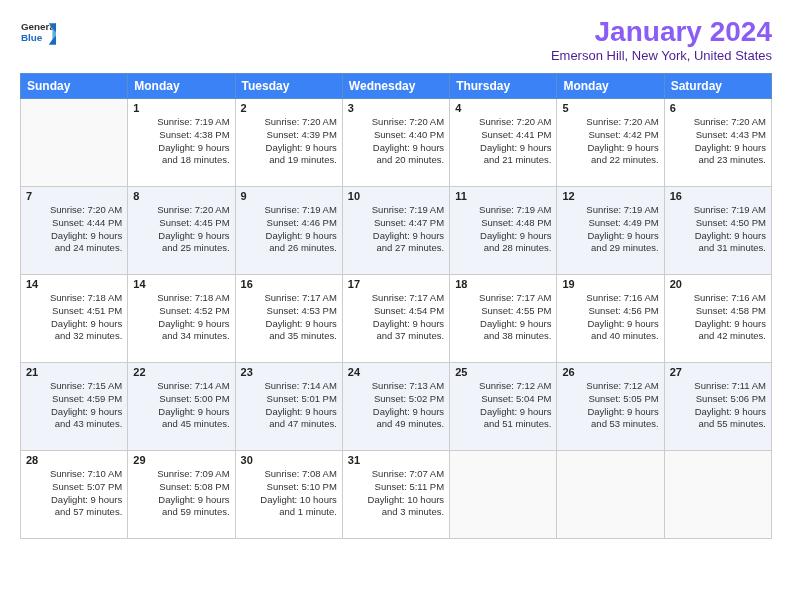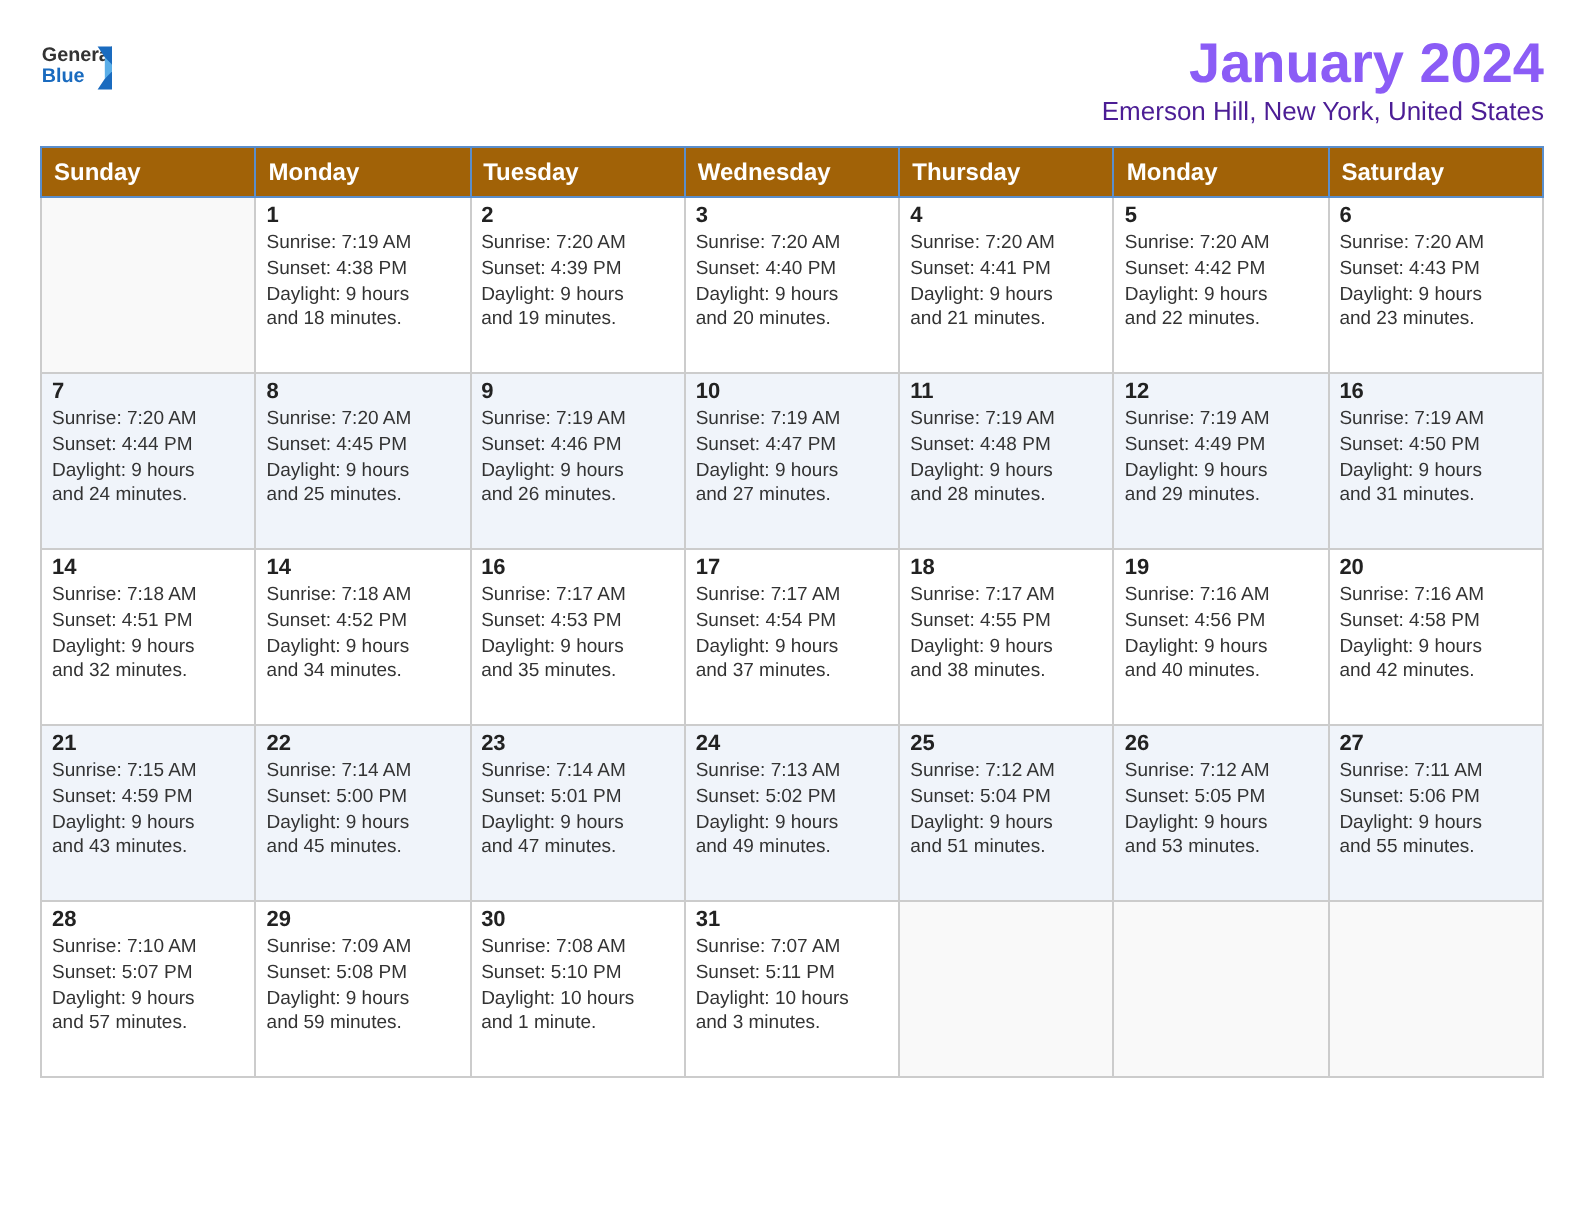--- a/index.html
+++ b/index.html
@@ -48,7 +48,7 @@
       table-layout: fixed;
     }
     .calendar th {
-      background: #a16207;
+      background: #3b82f6;
       color: #fff;
       font-size: 12px;
       font-weight: bold;

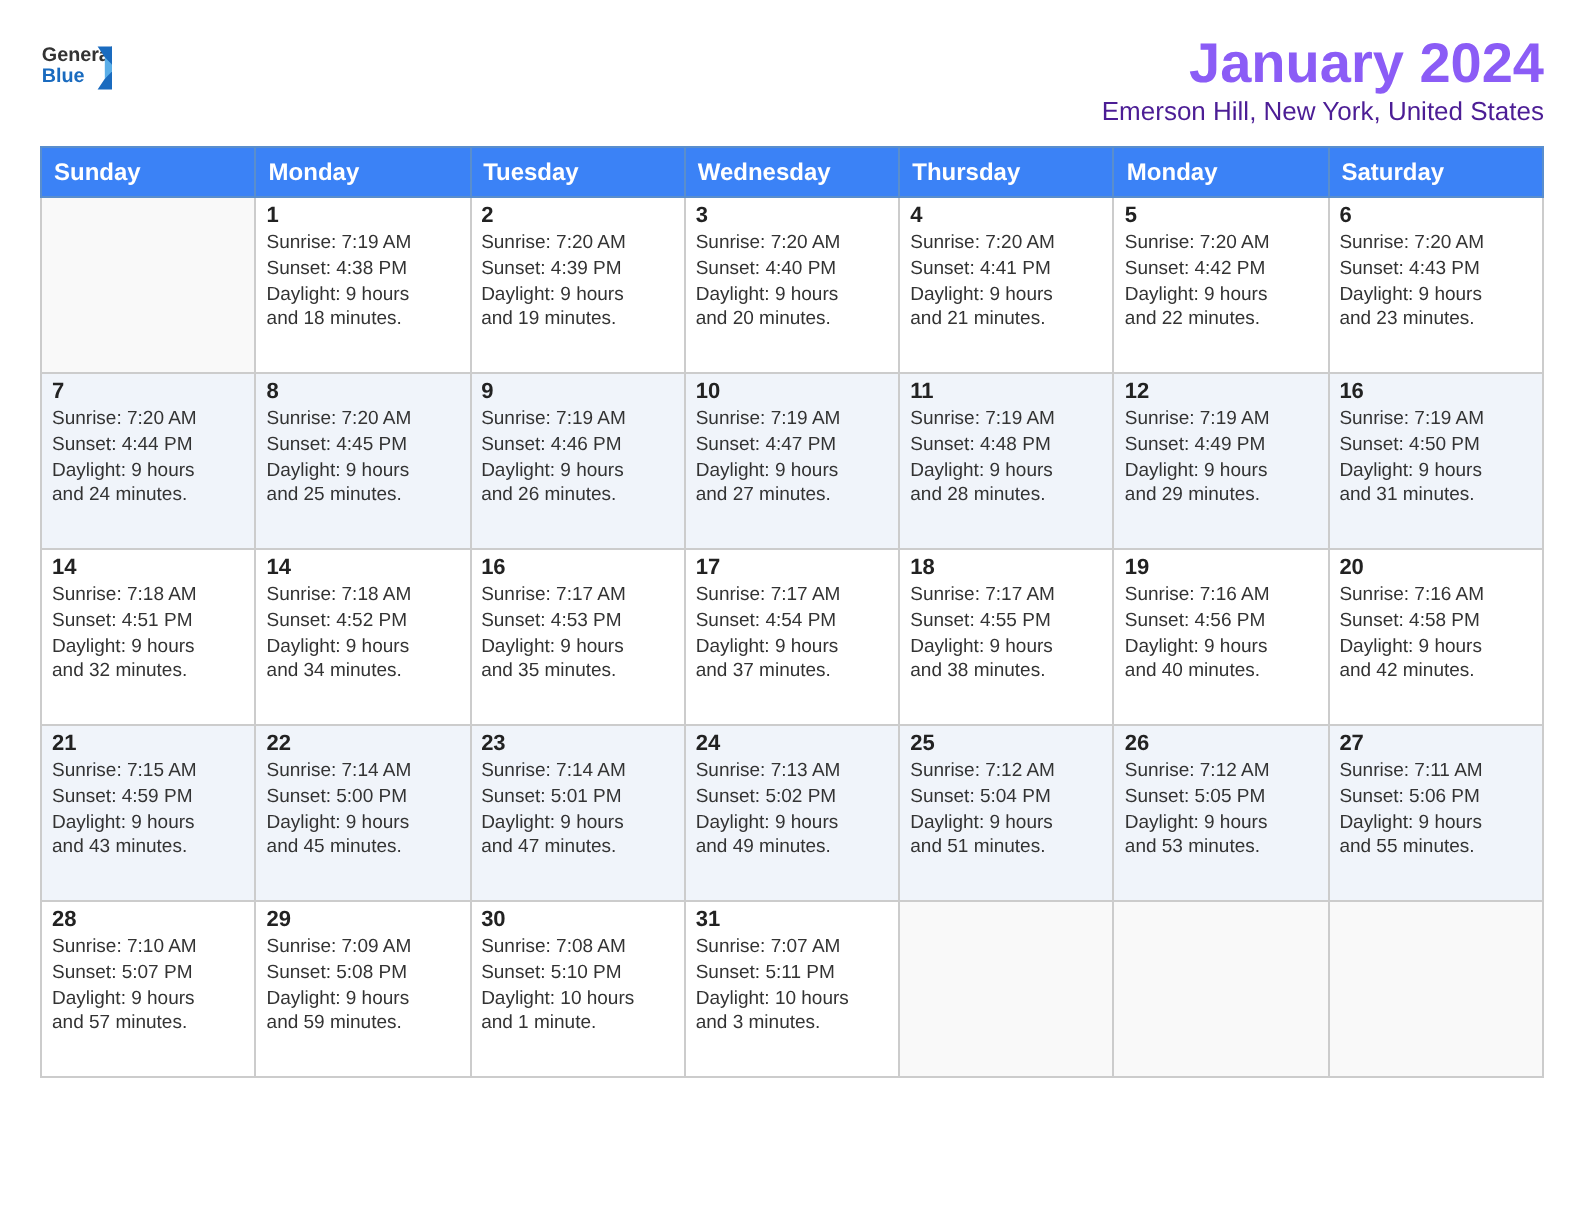--- a/index.html
+++ b/index.html
@@ -79,6 +79,7 @@
       font-size: 9.5px;
       line-height: 1.35;
       color: #333;
+      text-align: right;
     }
     .empty-cell {
       background: #f9f9f9 !important;

